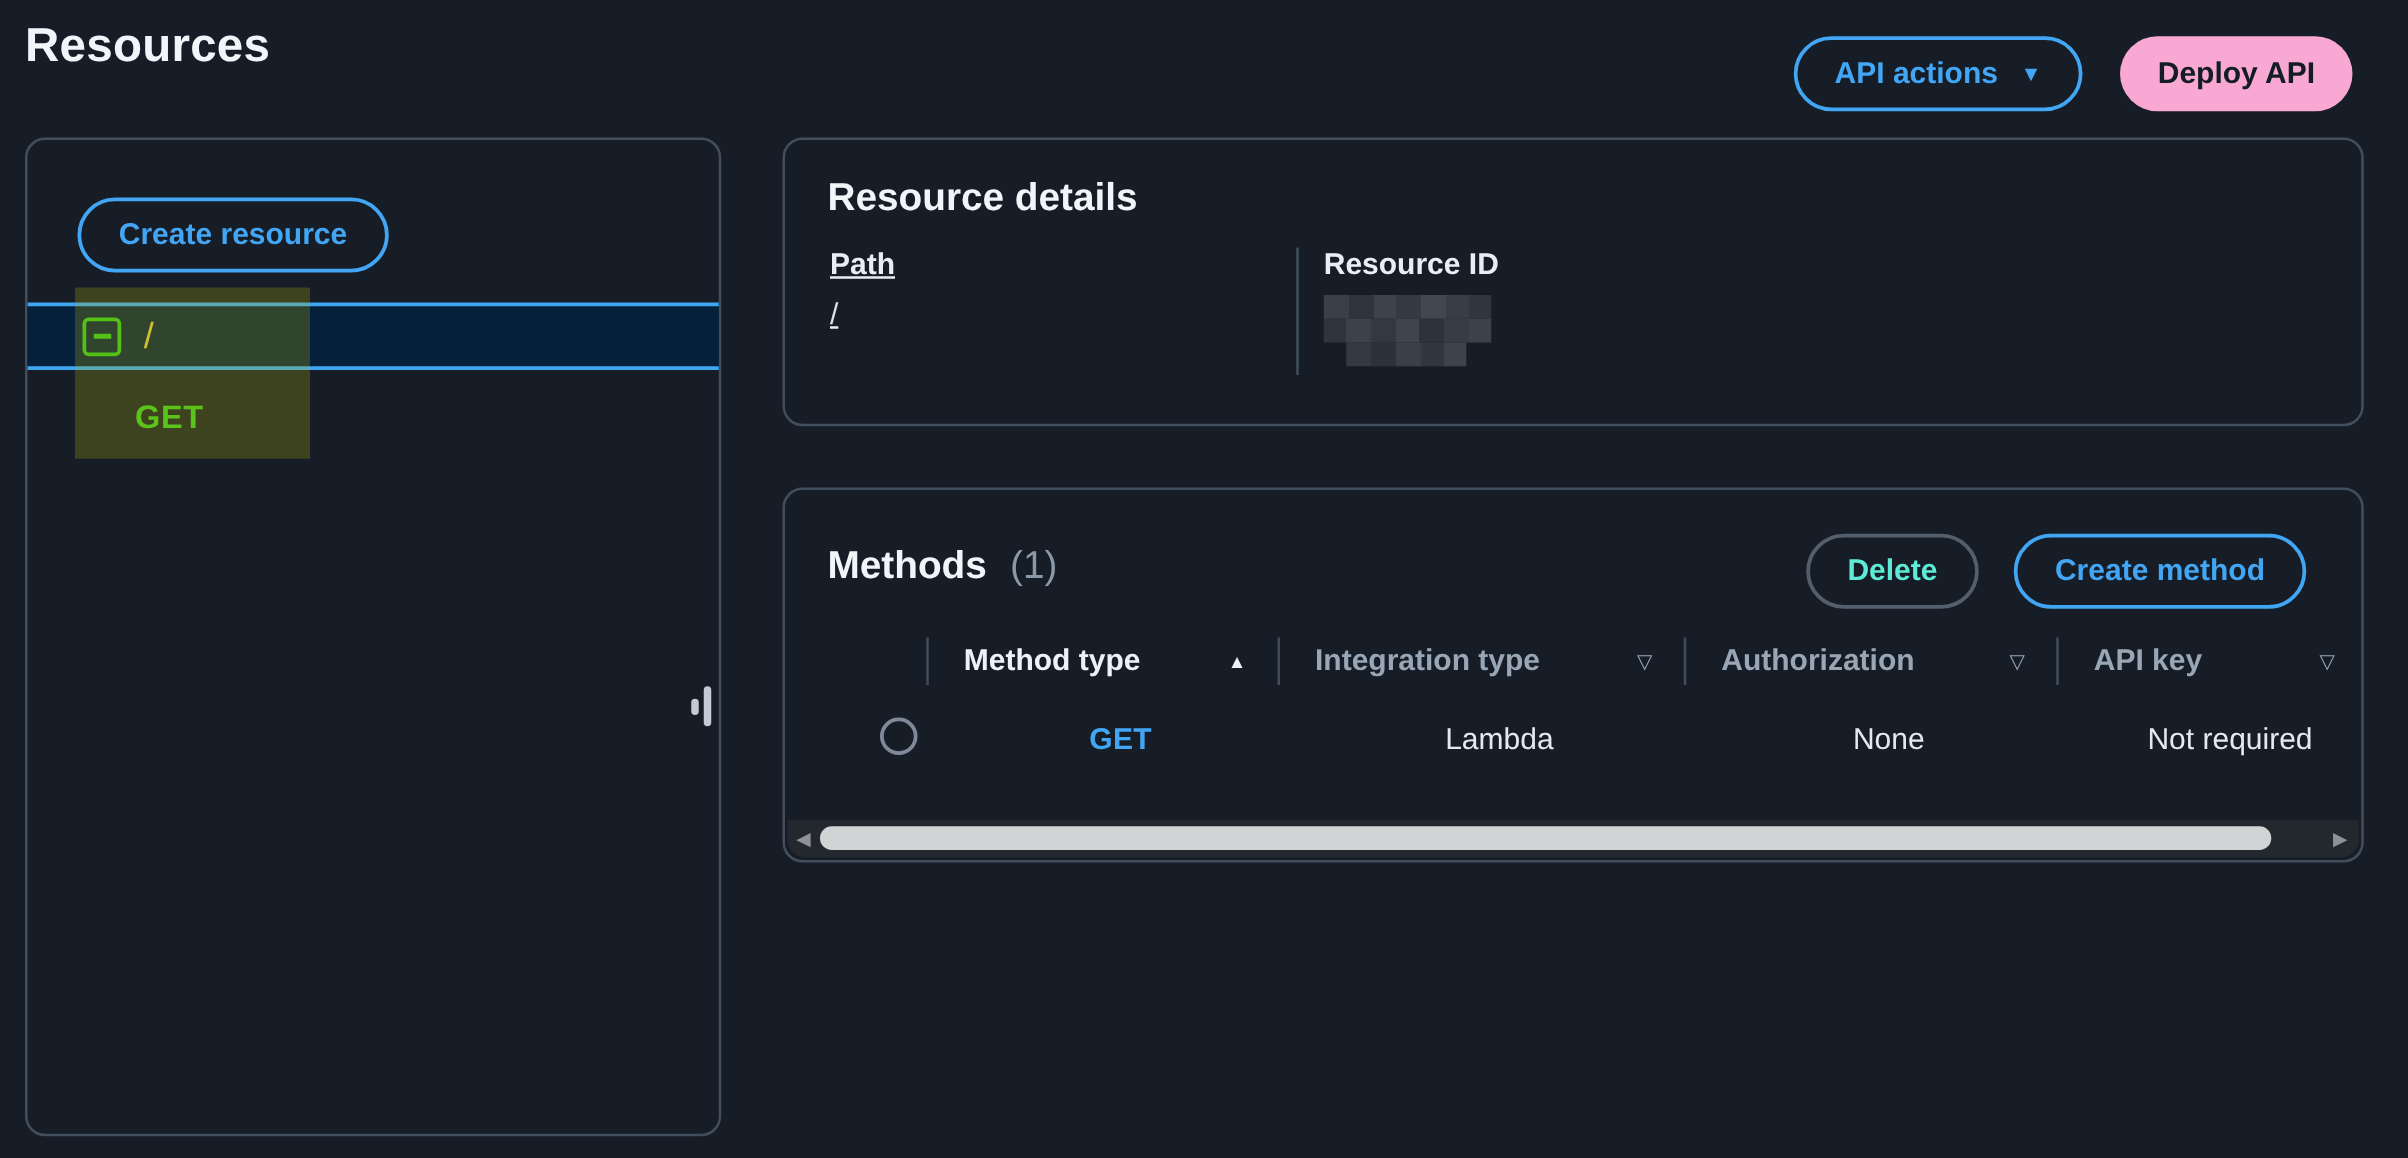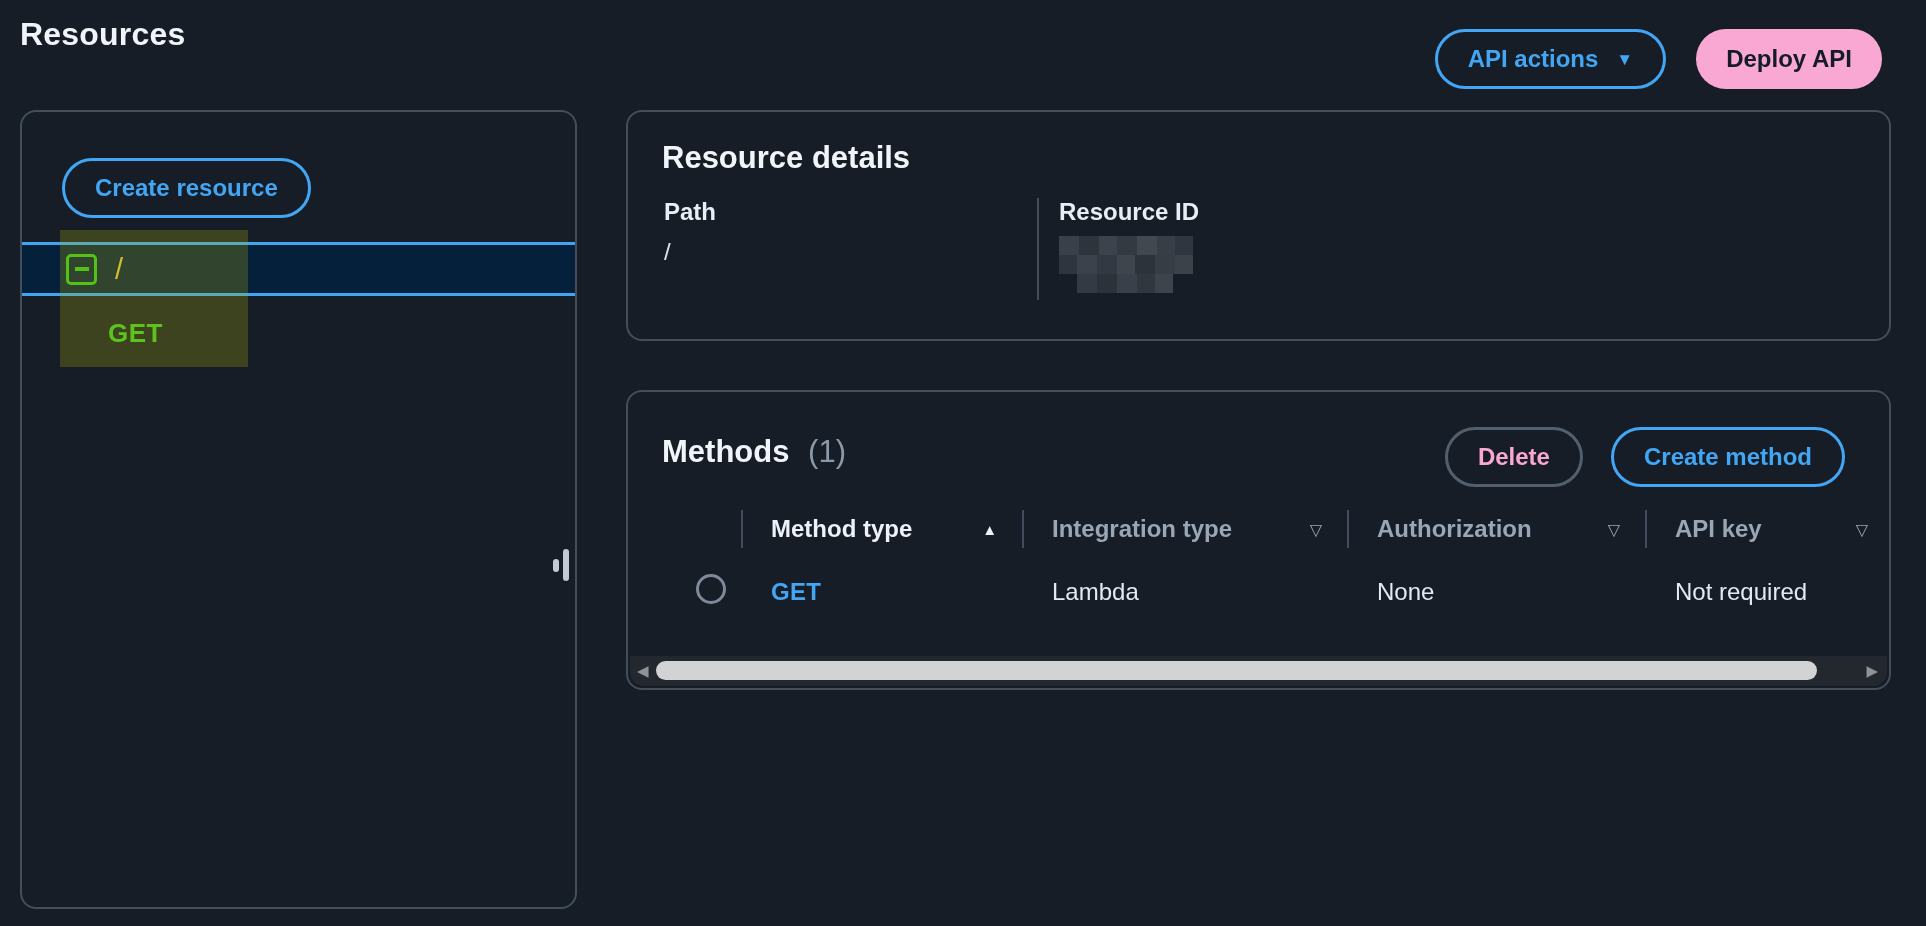--- a/index.html
+++ b/index.html
@@ -13,7 +13,7 @@
   }
   .page-title {
     position:absolute; left:20px; top:16px;
-    font-size:32px; font-weight:700; color:#f1f4f9; letter-spacing:0.2px;text-align:right;
+    font-size:38px; font-weight:700; color:#f1f4f9; letter-spacing:0.2px;text-align:right;
   }
   .top-actions { position:absolute; right:44px; top:18px; display:flex; gap:30px; }
 

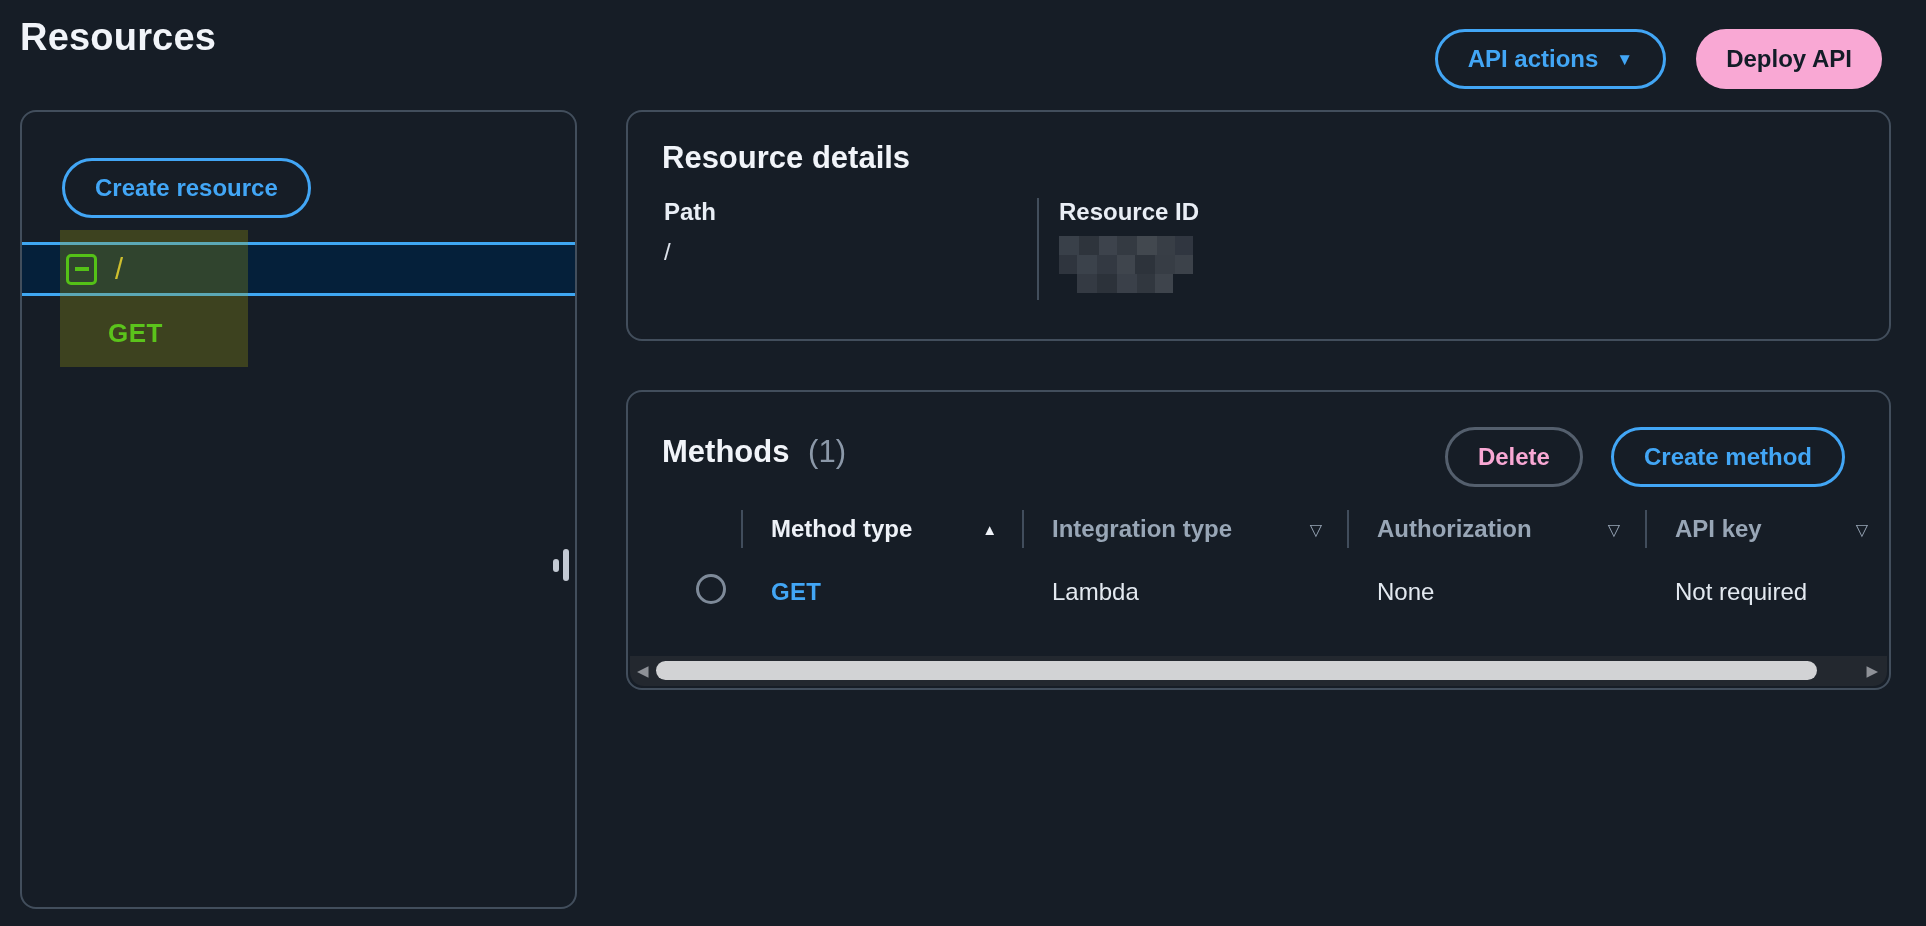--- a/index.html
+++ b/index.html
@@ -76,7 +76,7 @@
   .head-buttons { margin-left:auto; display:flex; gap:28px; }
 
   .details-cols { display:flex; margin-top:22px; }
-  .details-col1 { width:409px; padding-left:36px; }
+  .details-col1 { width:409px; padding-left:36px;text-decoration:underline; }
   .details-col2 { flex:1; border-left:2px solid #424e5c; padding-left:20px; min-height:102px; }
   .field-label { font-size:24px; font-weight:700; color:#e9eef5; }
   .field-value { font-size:24px; color:#dde3eb; margin-top:12px; }

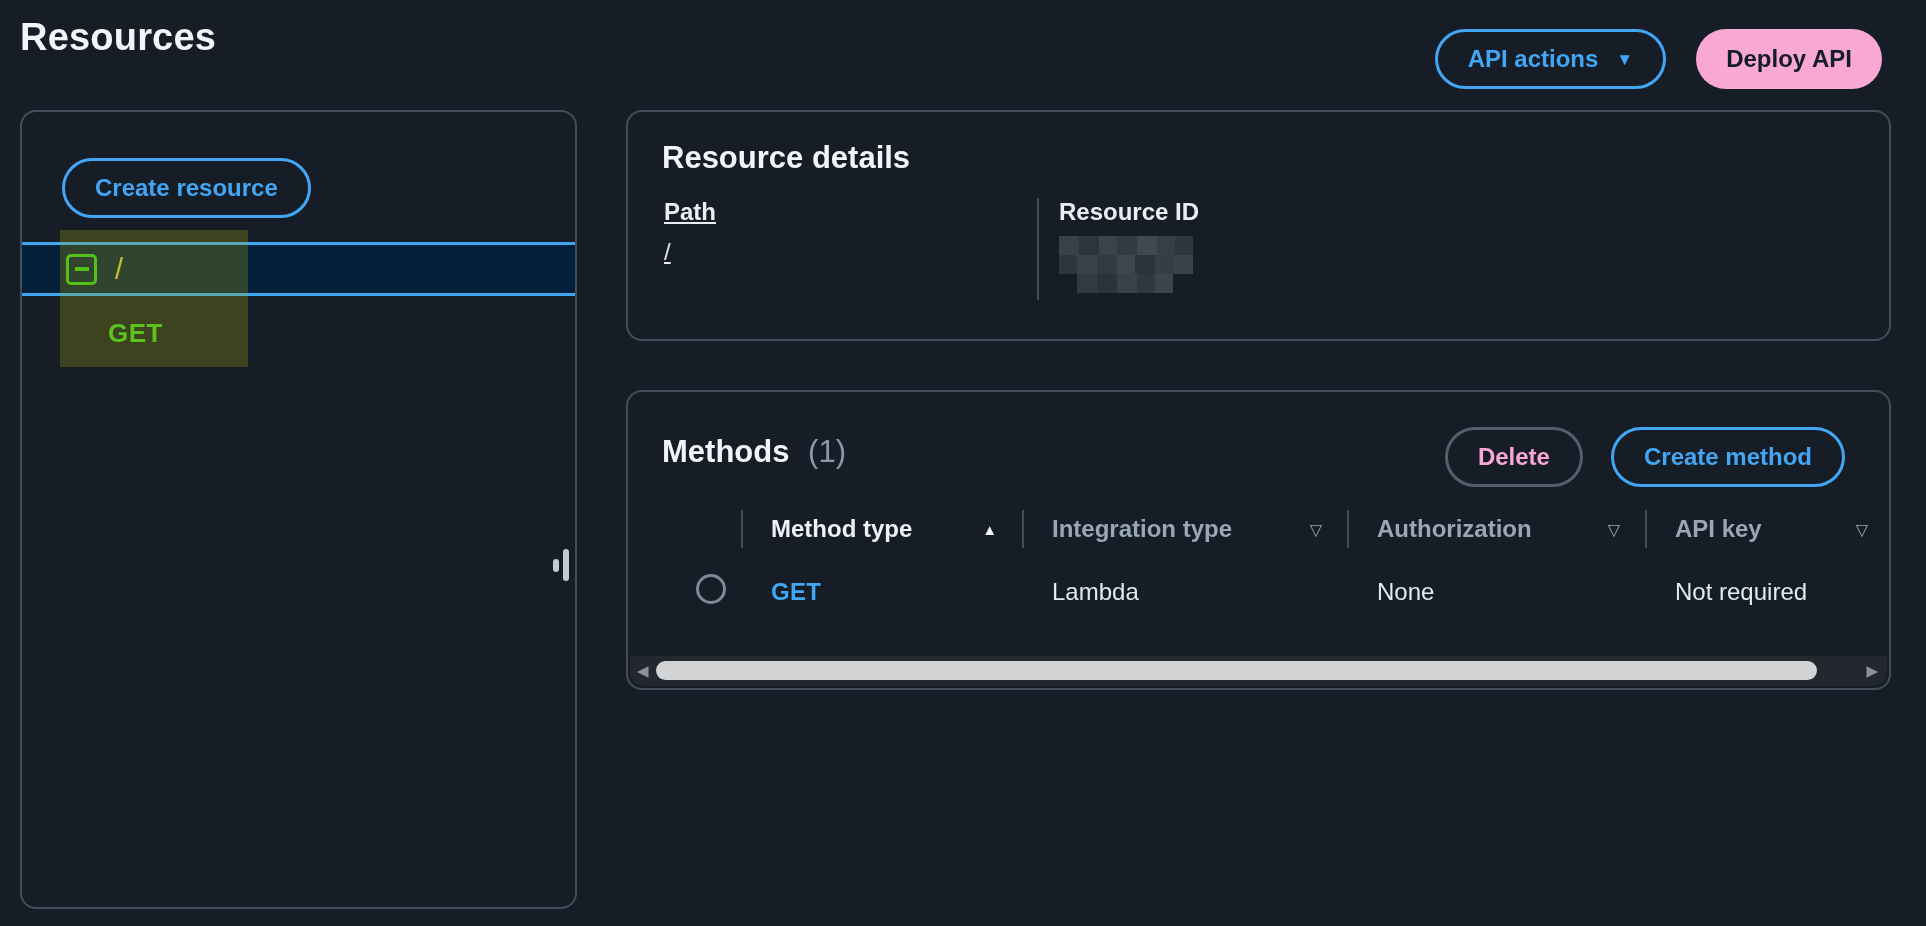--- a/index.html
+++ b/index.html
@@ -25,7 +25,7 @@
   }
   .btn-outline { border-color:#42a6f5; color:#42a6f5; }
   .btn-primary { background:#f9a8d4; color:#131c27; border:none; }
-  .btn-disabled { border-color:#545f6d; color:#f9a8d4; cursor:default; }
+  .btn-disabled { border-color:#545f6d; color:#5eead4; cursor:default; }
   .caret { font-size:17px; margin-left:18px; transform:translateY(1px); }
 
   .panel {

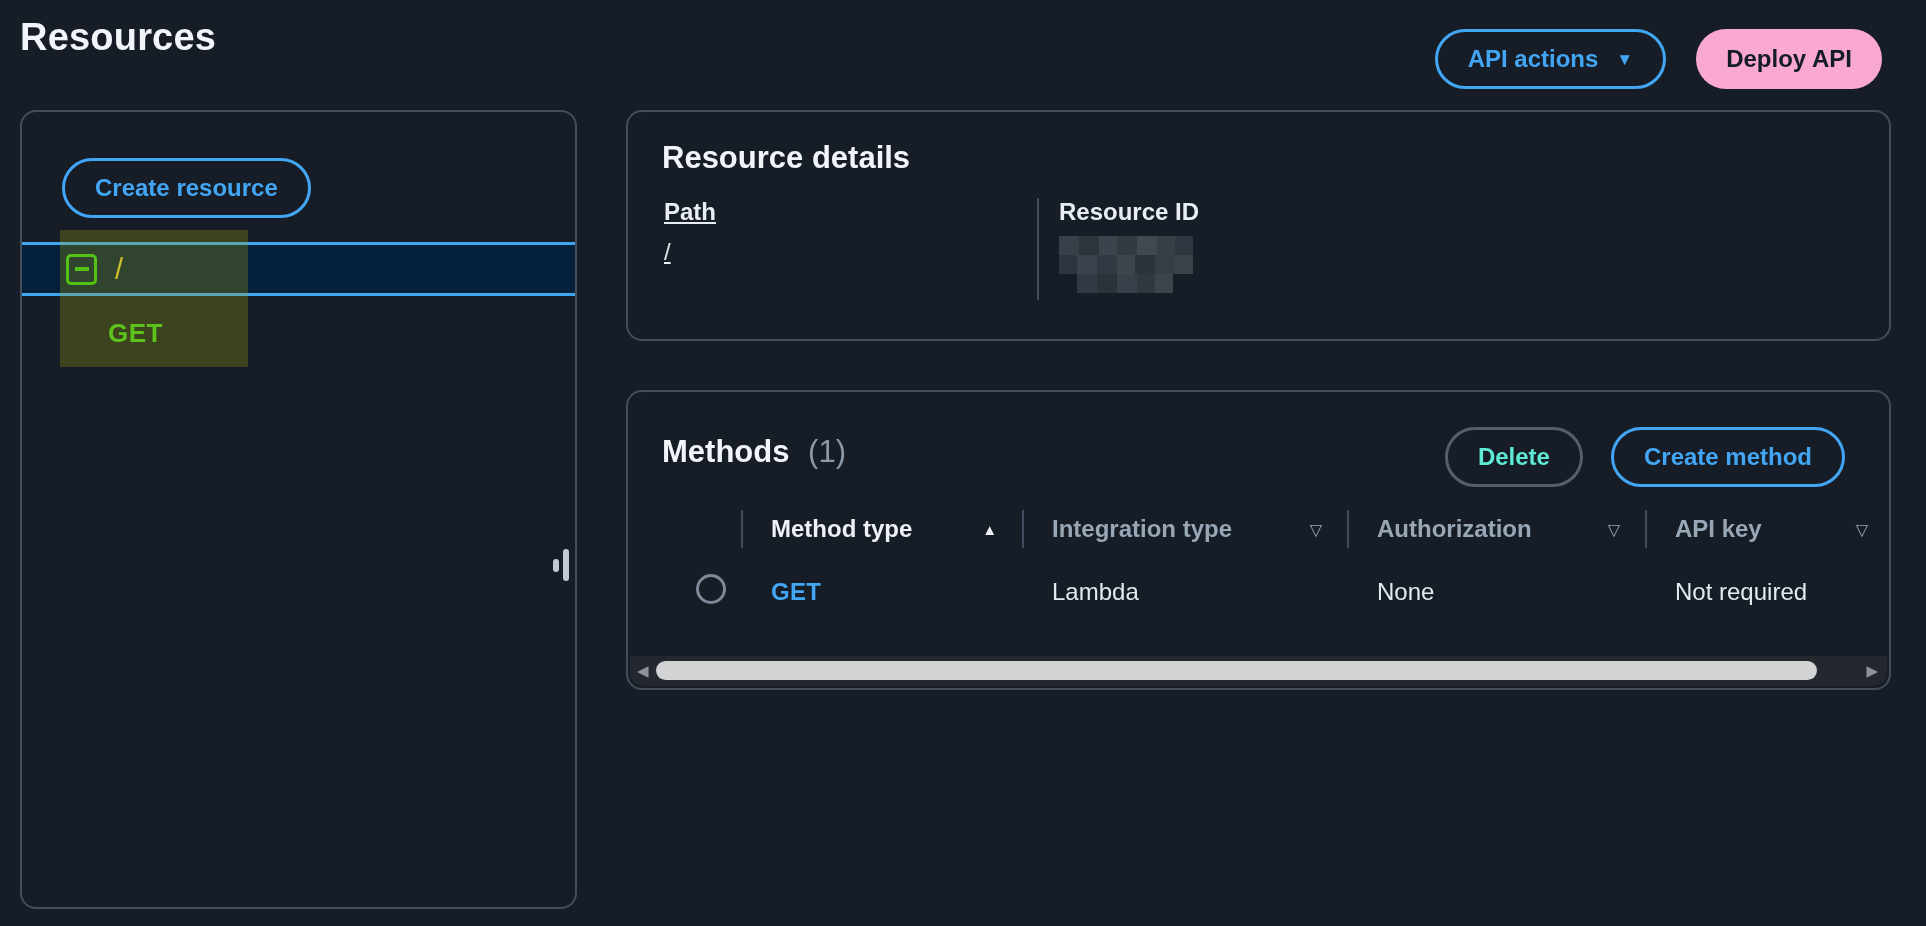--- a/index.html
+++ b/index.html
@@ -91,7 +91,7 @@
   .methods-head { padding:24px 44px 0 34px; display:flex; align-items:center;gap:24px; }
 
   .methods-table { width:100%; margin-top:16px; border-collapse:collapse; table-layout:fixed; }
-  .methods-table th, .methods-table td { text-align:left; vertical-align:middle; }
+  .methods-table th, .methods-table td { text-align:center; vertical-align:middle; }
   .col-select { width:113px; }
   .col-method { width:281px; }
   .col-integration { width:325px; }

